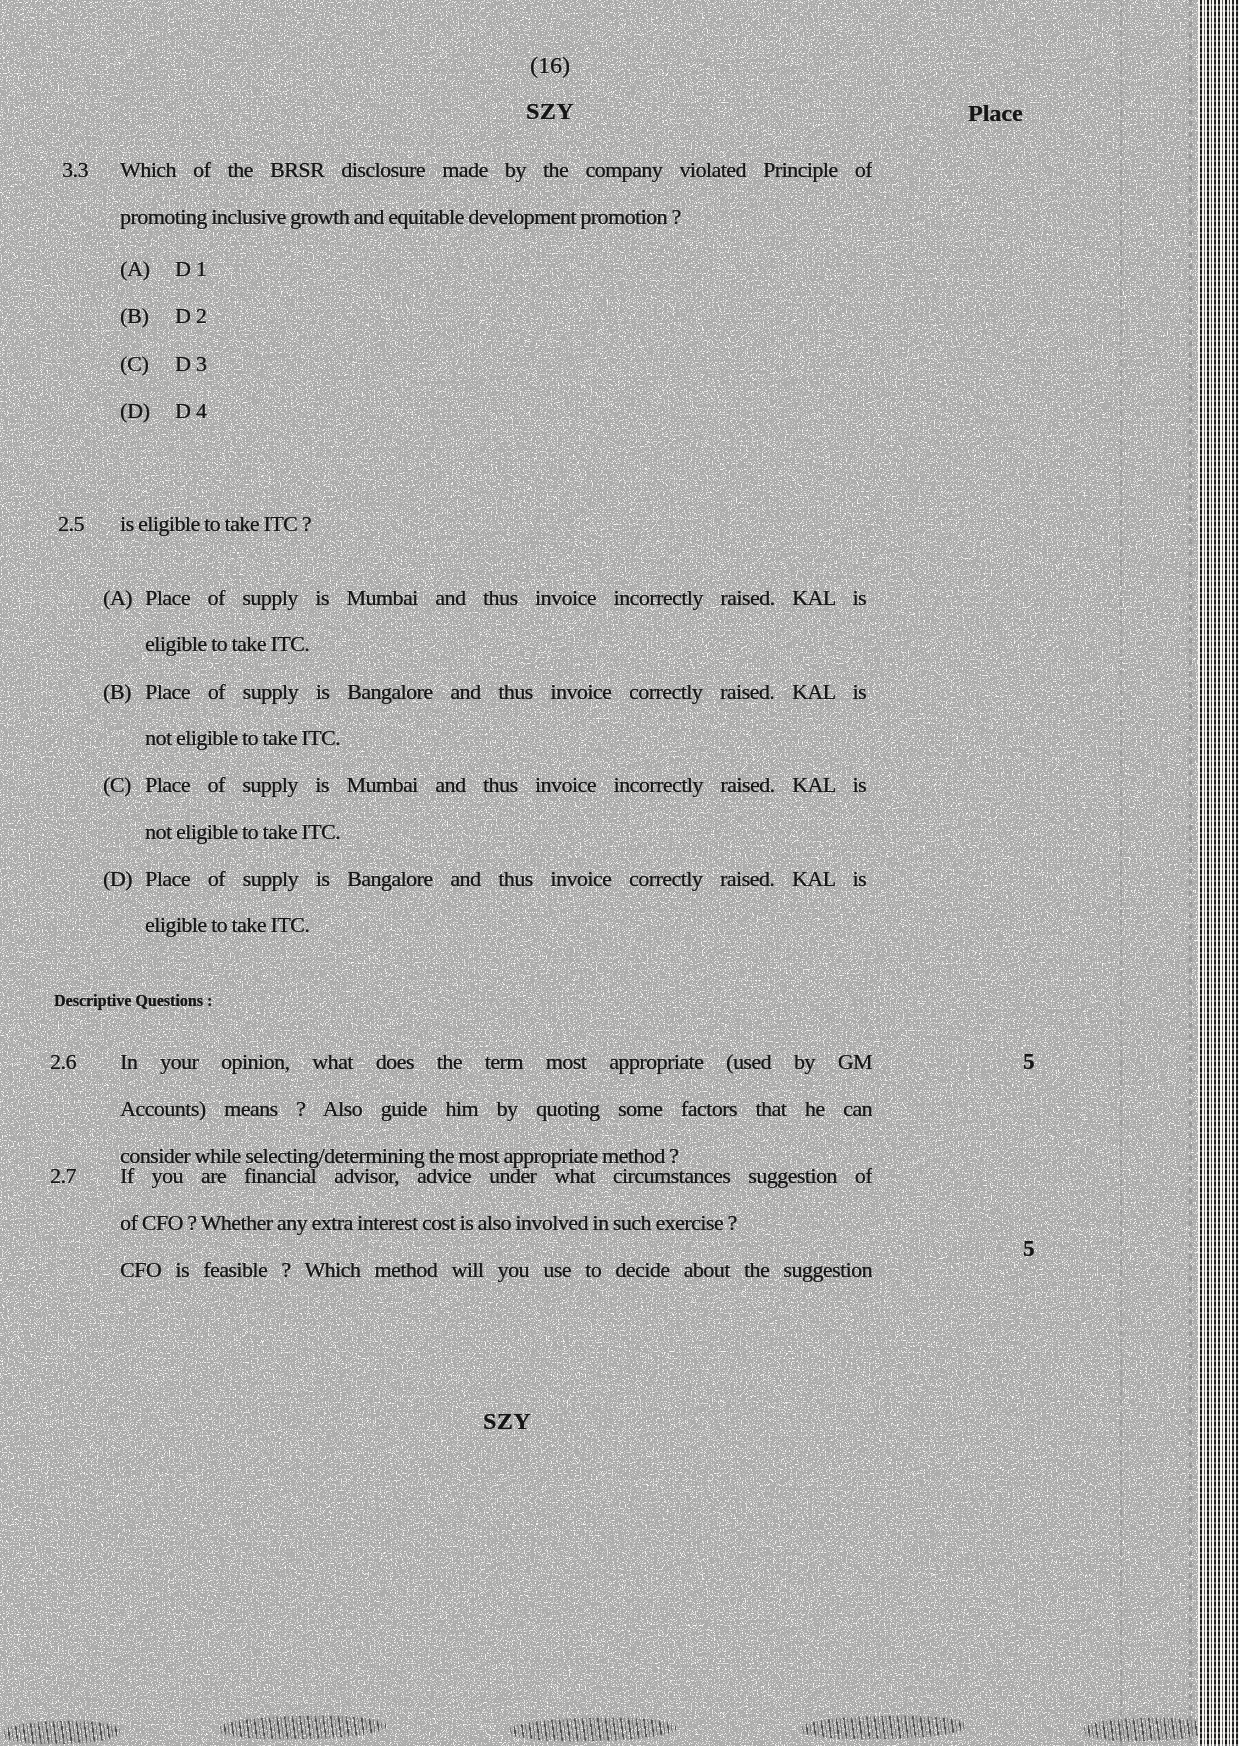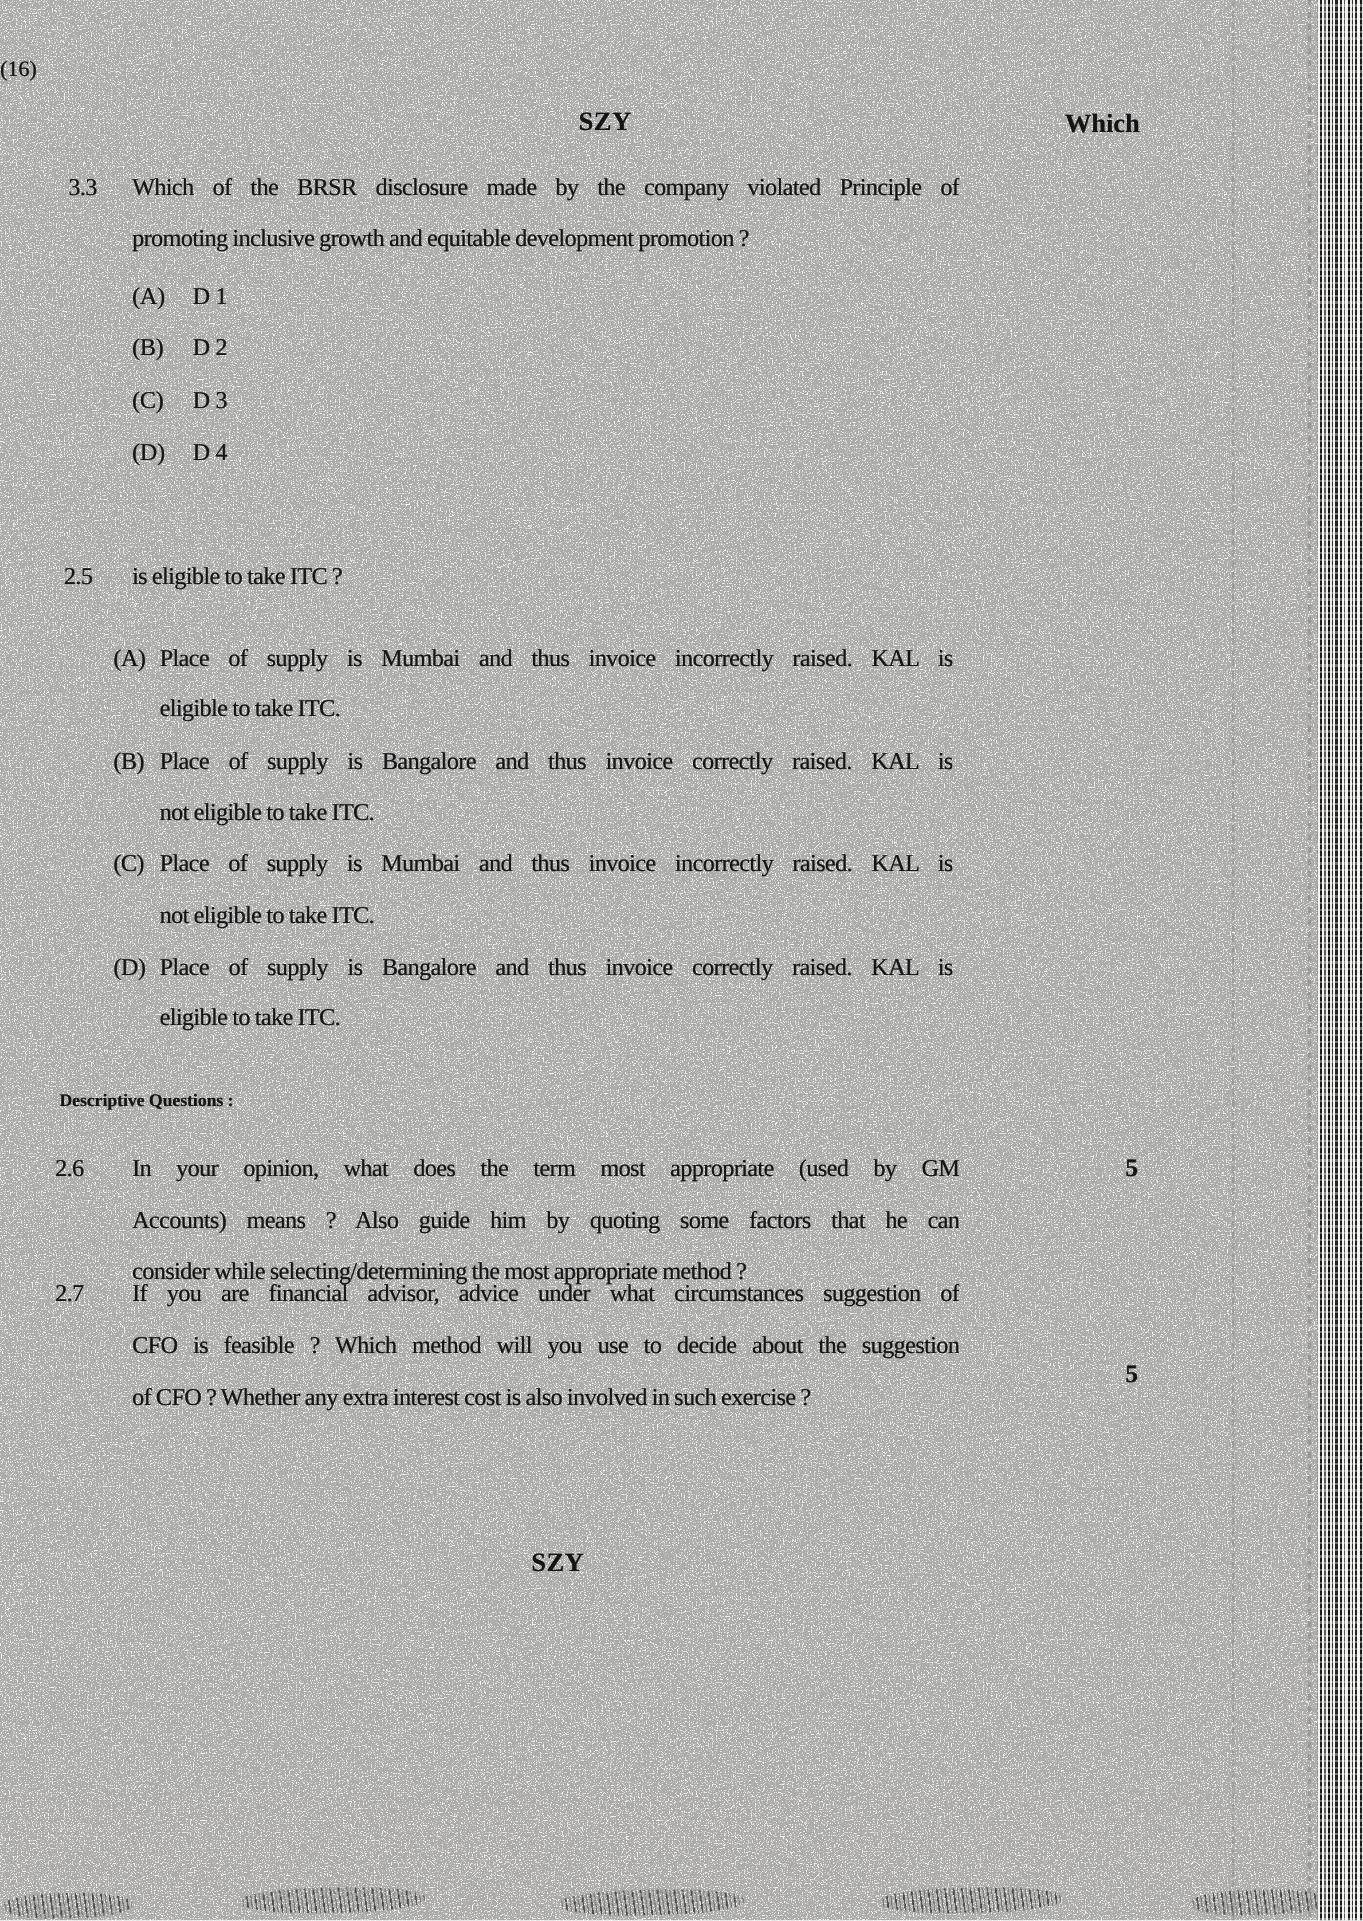--- a/index.html
+++ b/index.html
@@ -36,7 +36,7 @@
   }
 
   
-  .pagenum { position: absolute; left: 0; top: 52px; width: 1100px; font-size: 20px; }
+  .pagenum { position: absolute; left: 0; top: 52px; width: 1100px; text-align: center; font-size: 24px; }
   .hcode   { position: absolute; left: 0; top: 98px; width: 1100px; text-align: center; font-size: 24px; font-weight: bold; letter-spacing: 0.5px; }
   .hmarks  { position: absolute; left: 968px; top: 100px; font-size: 24px; font-weight: bold; }
   .footer  { position: absolute; left: 0; top: 1408px; width: 1014px; text-align: center; font-size: 24px; font-weight: bold; letter-spacing: 0.5px; }

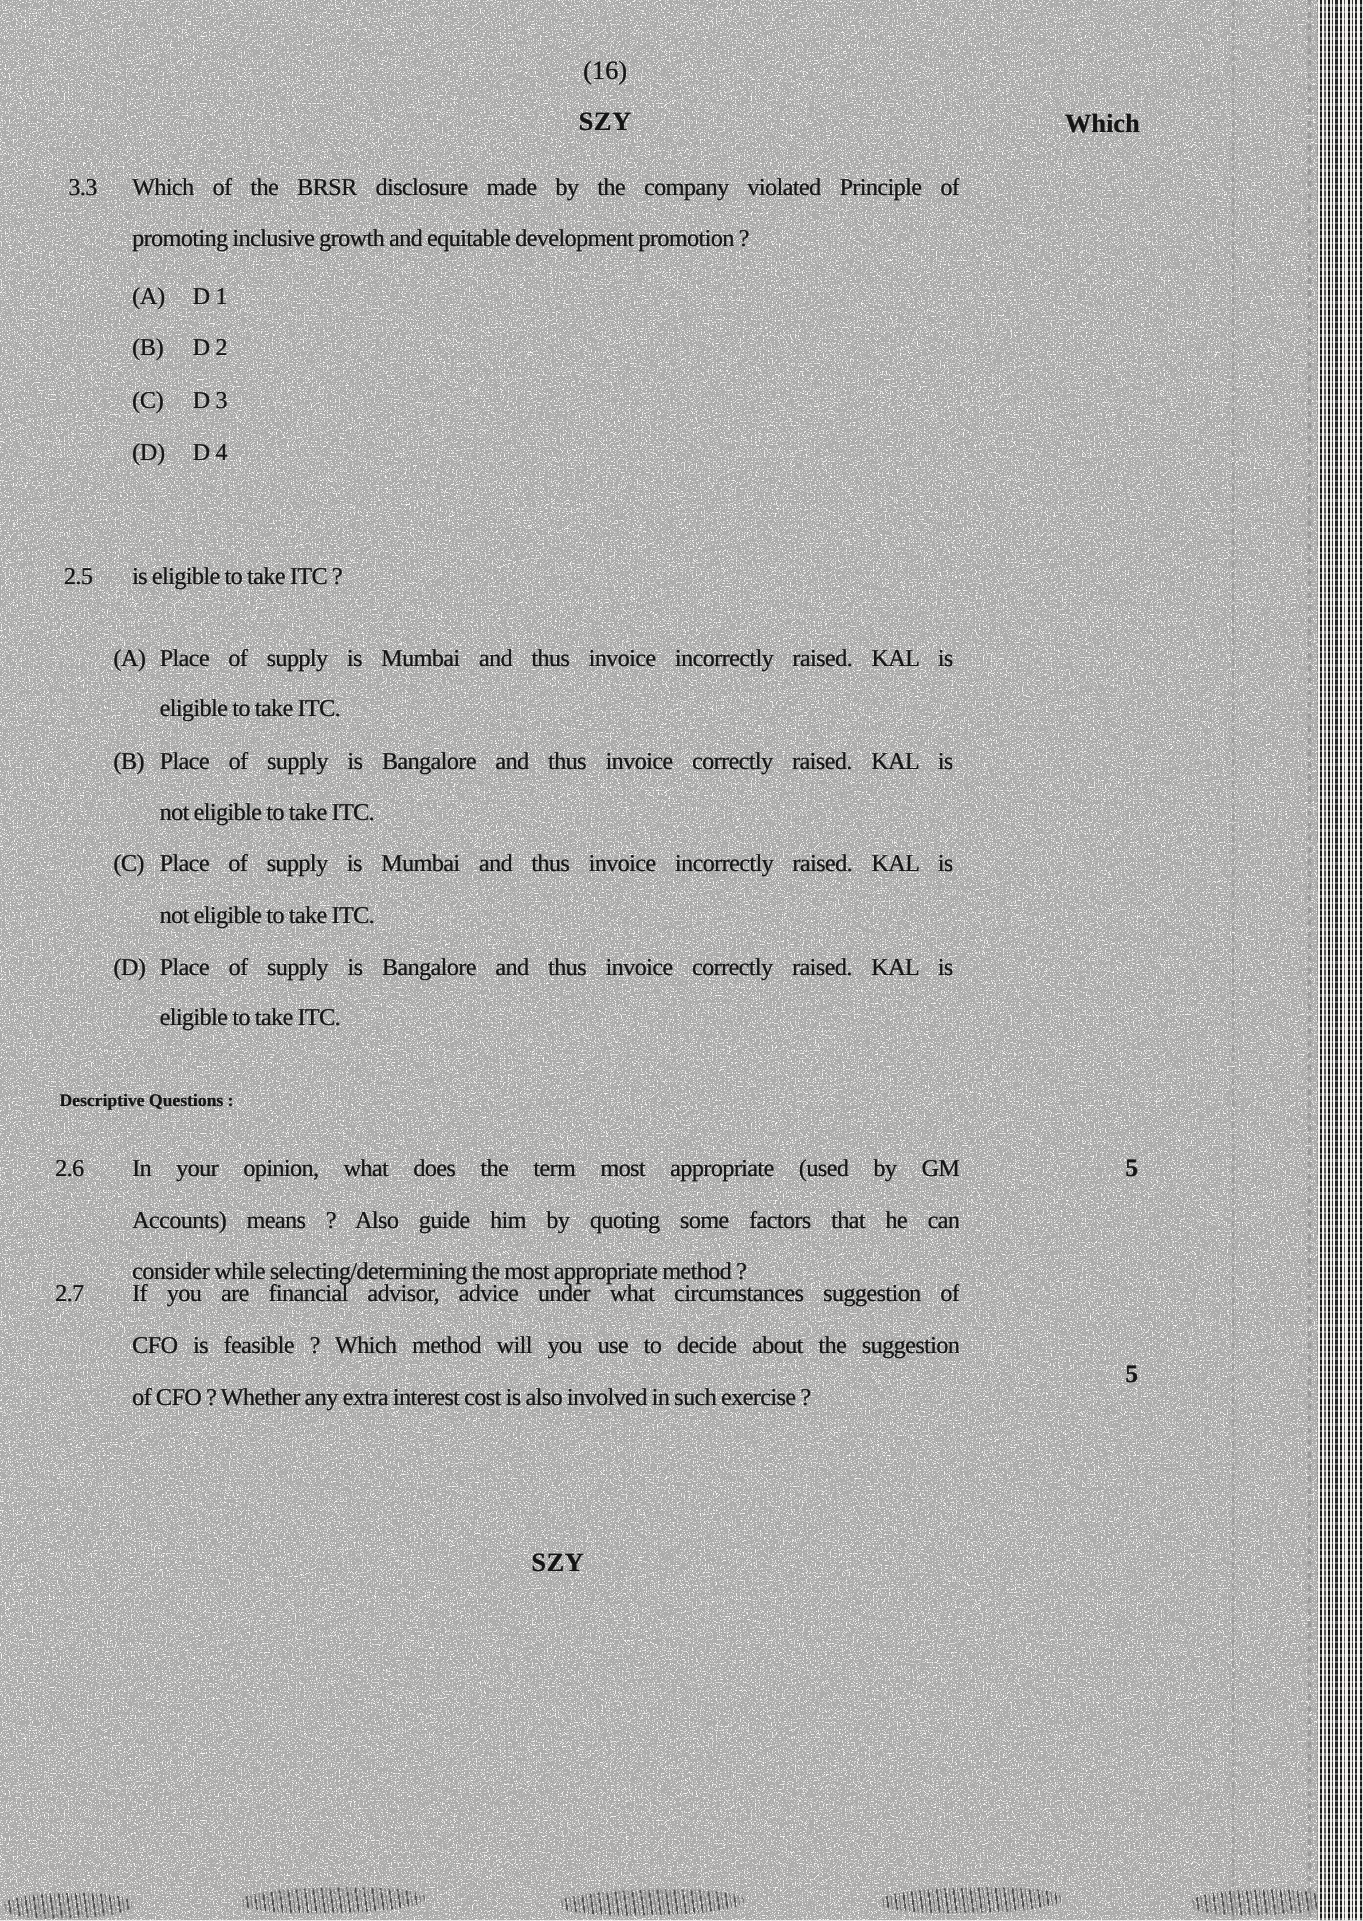--- a/index.html
+++ b/index.html
@@ -107,7 +107,7 @@
 
   <div class="pagenum">(16)</div>
   <div class="hcode">SZY</div>
-  <div class="hmarks">Which</div>
+  <div class="hmarks">Place</div>
 
   <div class="q q24">
     <div class="qnum">3.3</div>

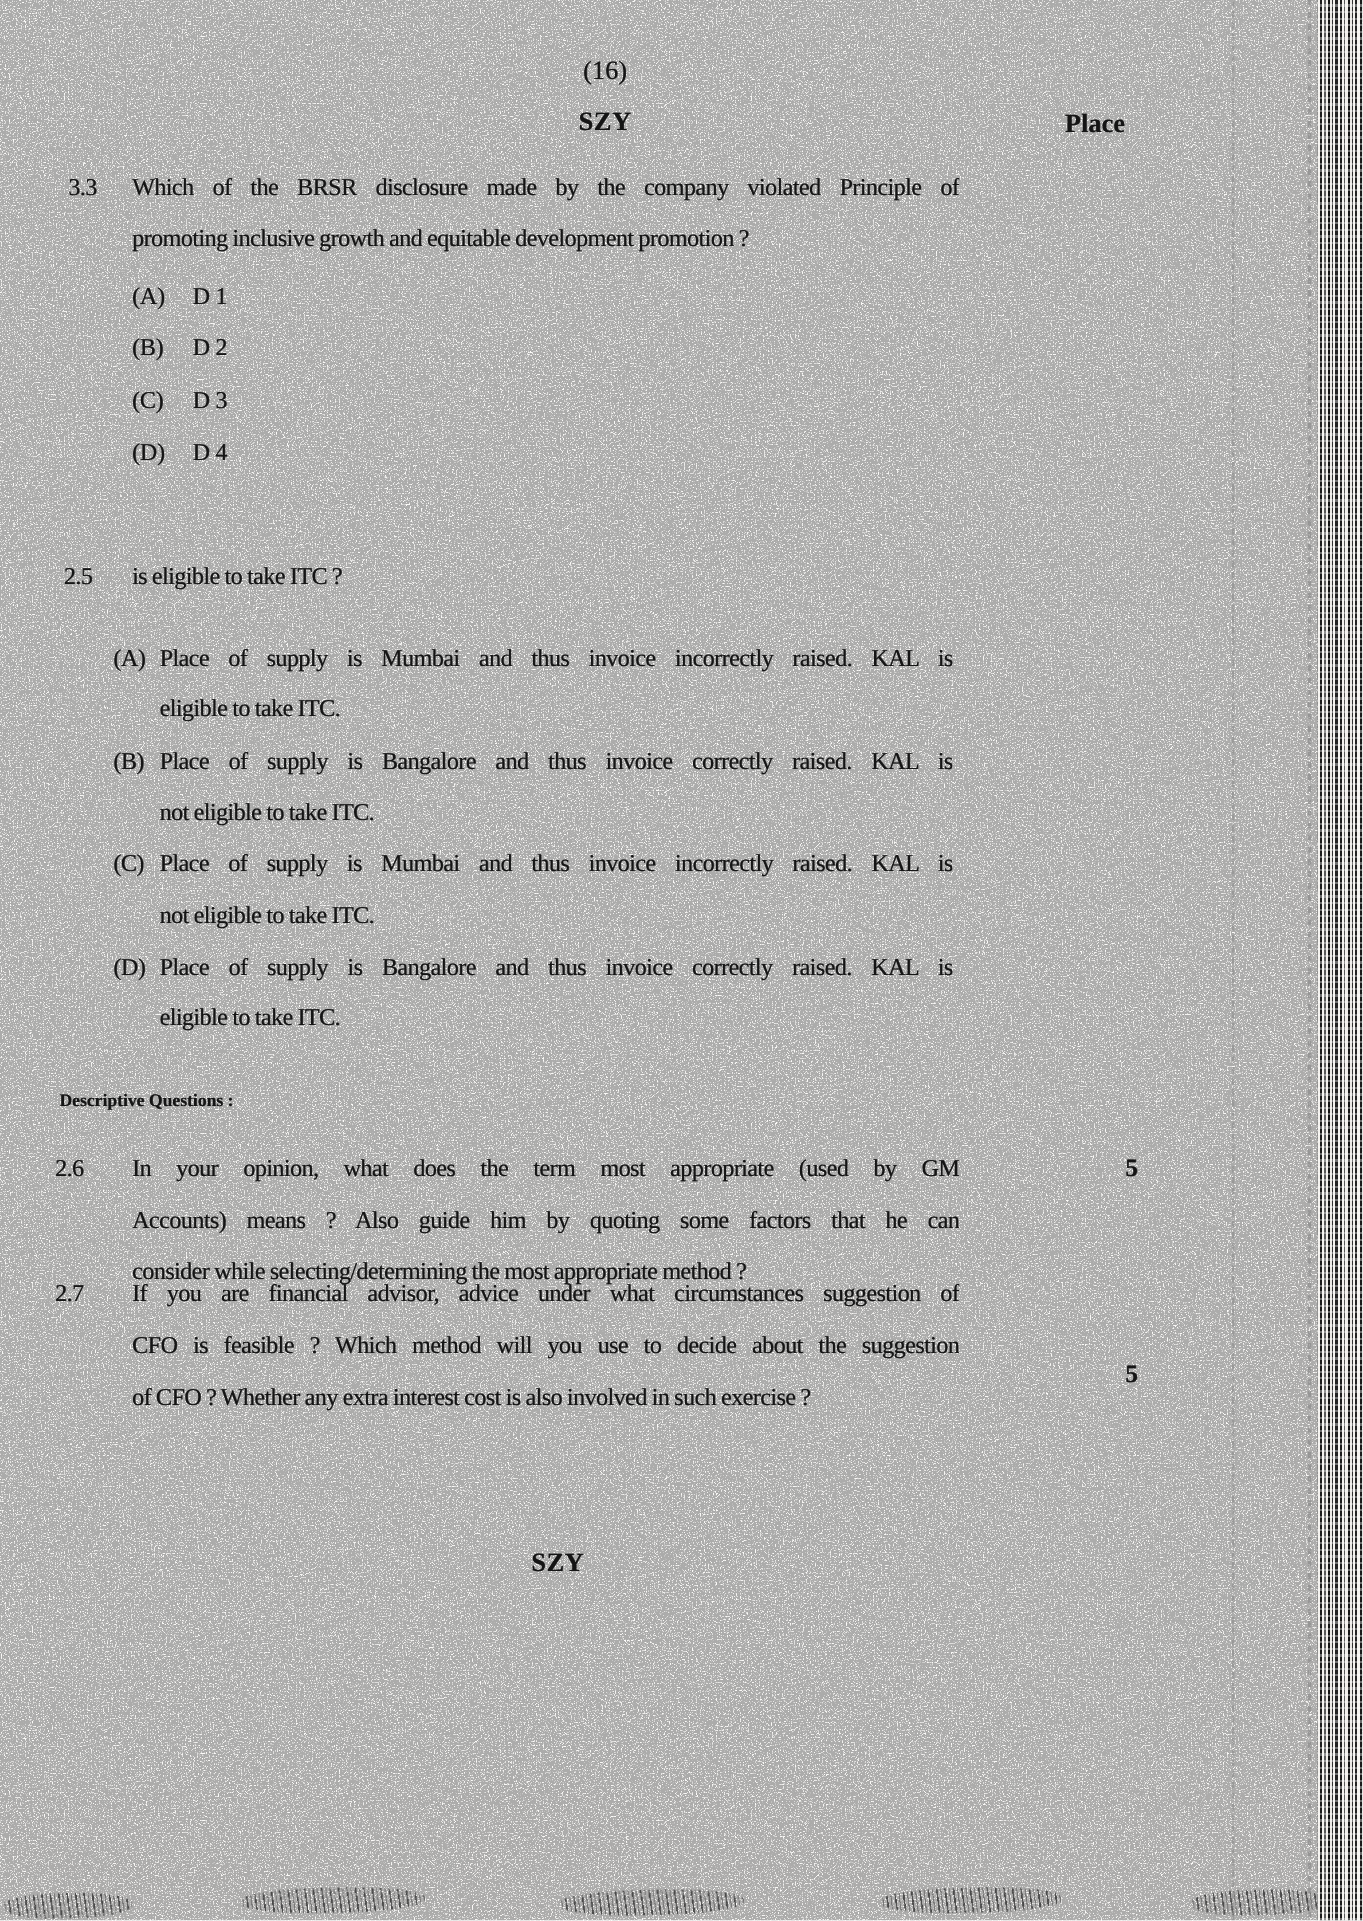--- a/index.html
+++ b/index.html
@@ -188,8 +188,8 @@
     <div class="qnum">2.7</div>
     <div class="qtext">
         <div class="jl">If you are financial advisor, advice under what circumstances suggestion of</div>
+        <div class="jl jl-last">of CFO ? Whether any extra interest cost is also involved in such exercise ?</div>
         <div class="jl">CFO is feasible ? Which method will you use to decide about the suggestion</div>
-        <div class="jl jl-last">of CFO ? Whether any extra interest cost is also involved in such exercise ?</div>
       </div>
   </div>
   <div class="marks m27">5</div>

